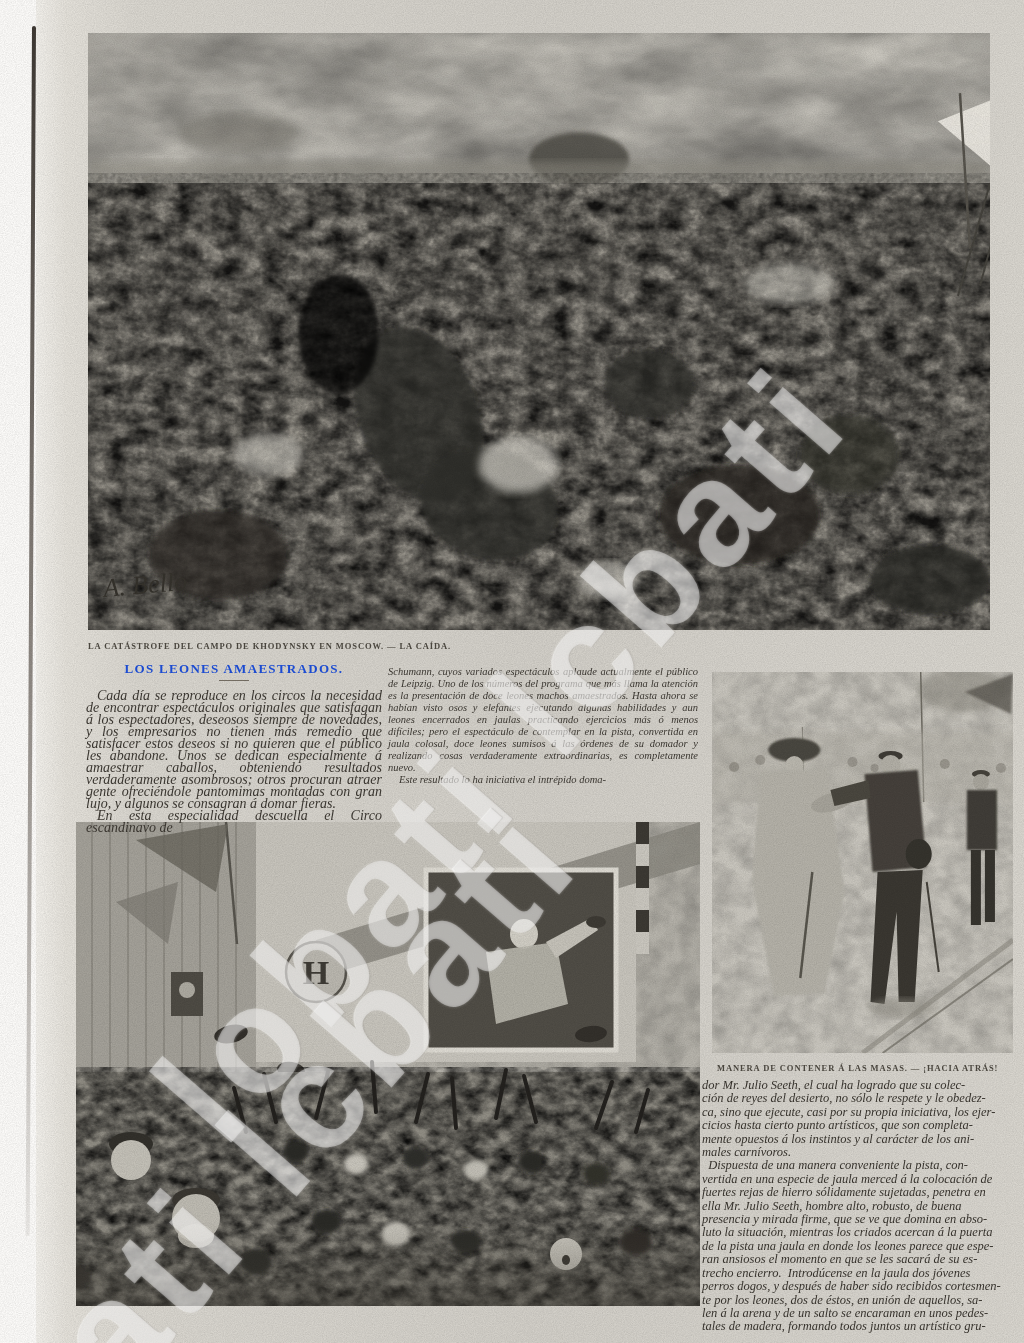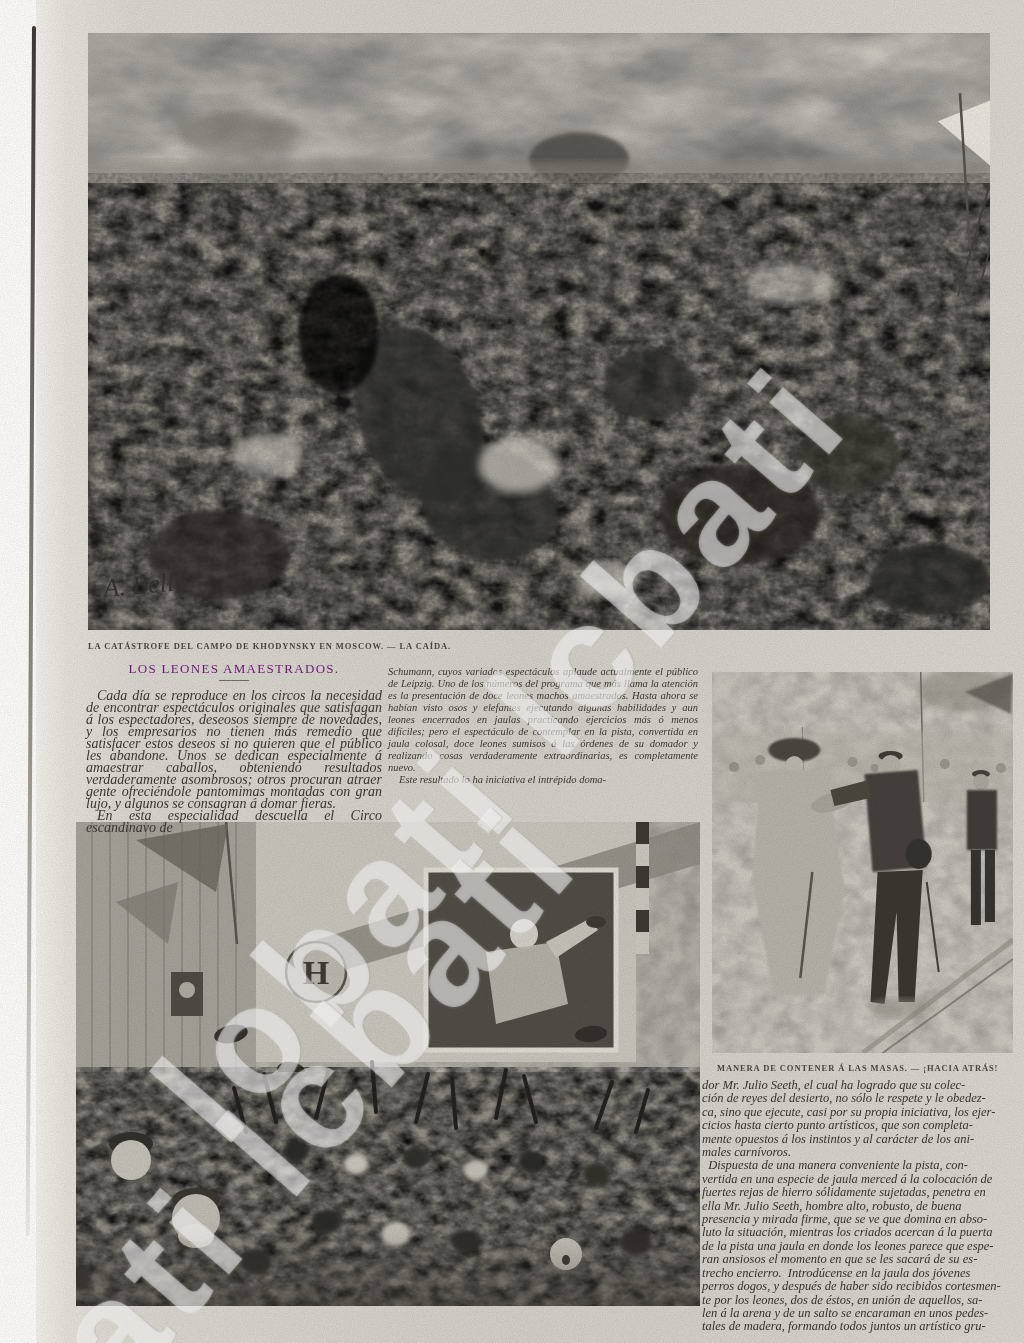--- a/index.html
+++ b/index.html
@@ -30,7 +30,7 @@
   #caption-right{top:1063px;left:717px;width:420px;white-space:nowrap;}
   #article-title{
     position:absolute;left:85px;top:661px;width:298px;text-align:center;z-index:12;
-    font-size:13px;font-weight:normal;letter-spacing:1.3px;color:#701a75;
+    font-size:13px;font-weight:bold;letter-spacing:1.3px;color:#1d4ed8;
   }
   .title-rule{position:absolute;left:219px;top:680px;width:30px;height:1px;background:#766f64;z-index:12;}
   .col{position:absolute;z-index:12;color:#3c3832;text-align:justify;font-style:italic;}

